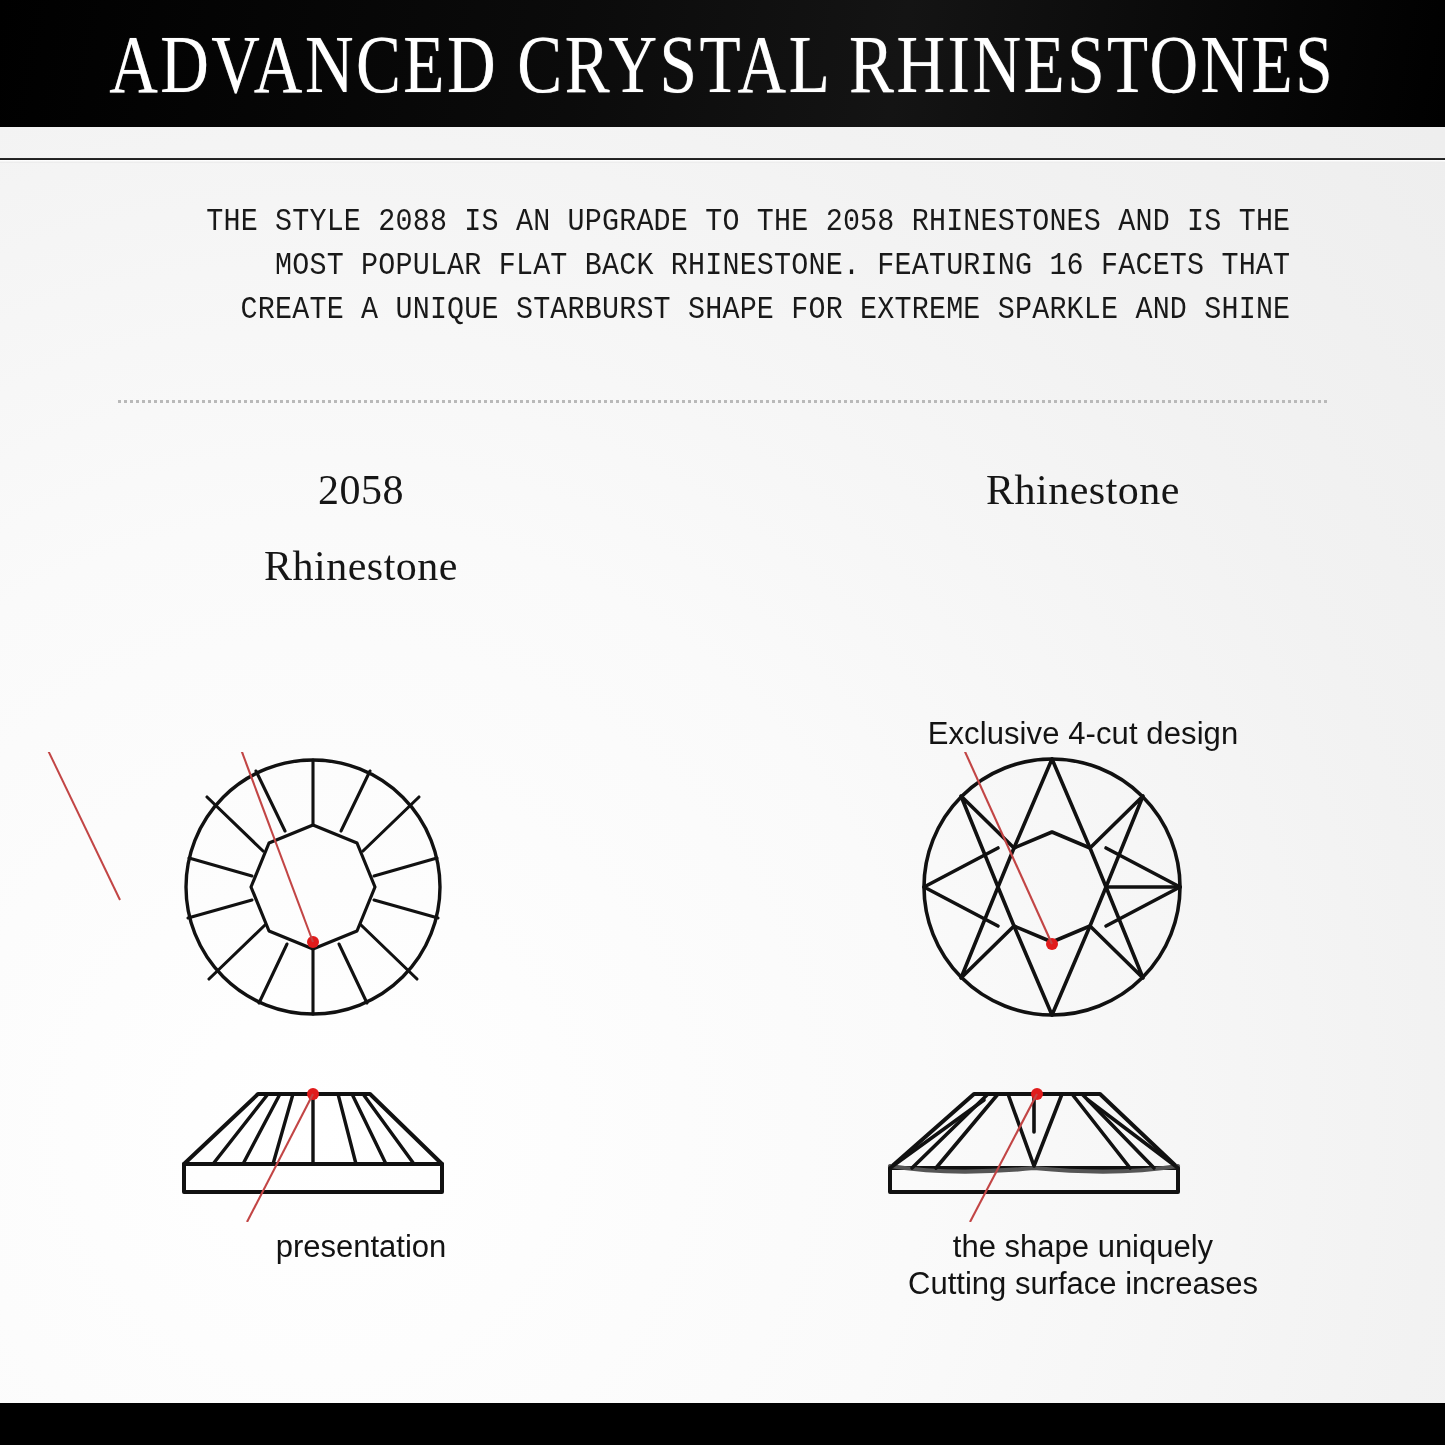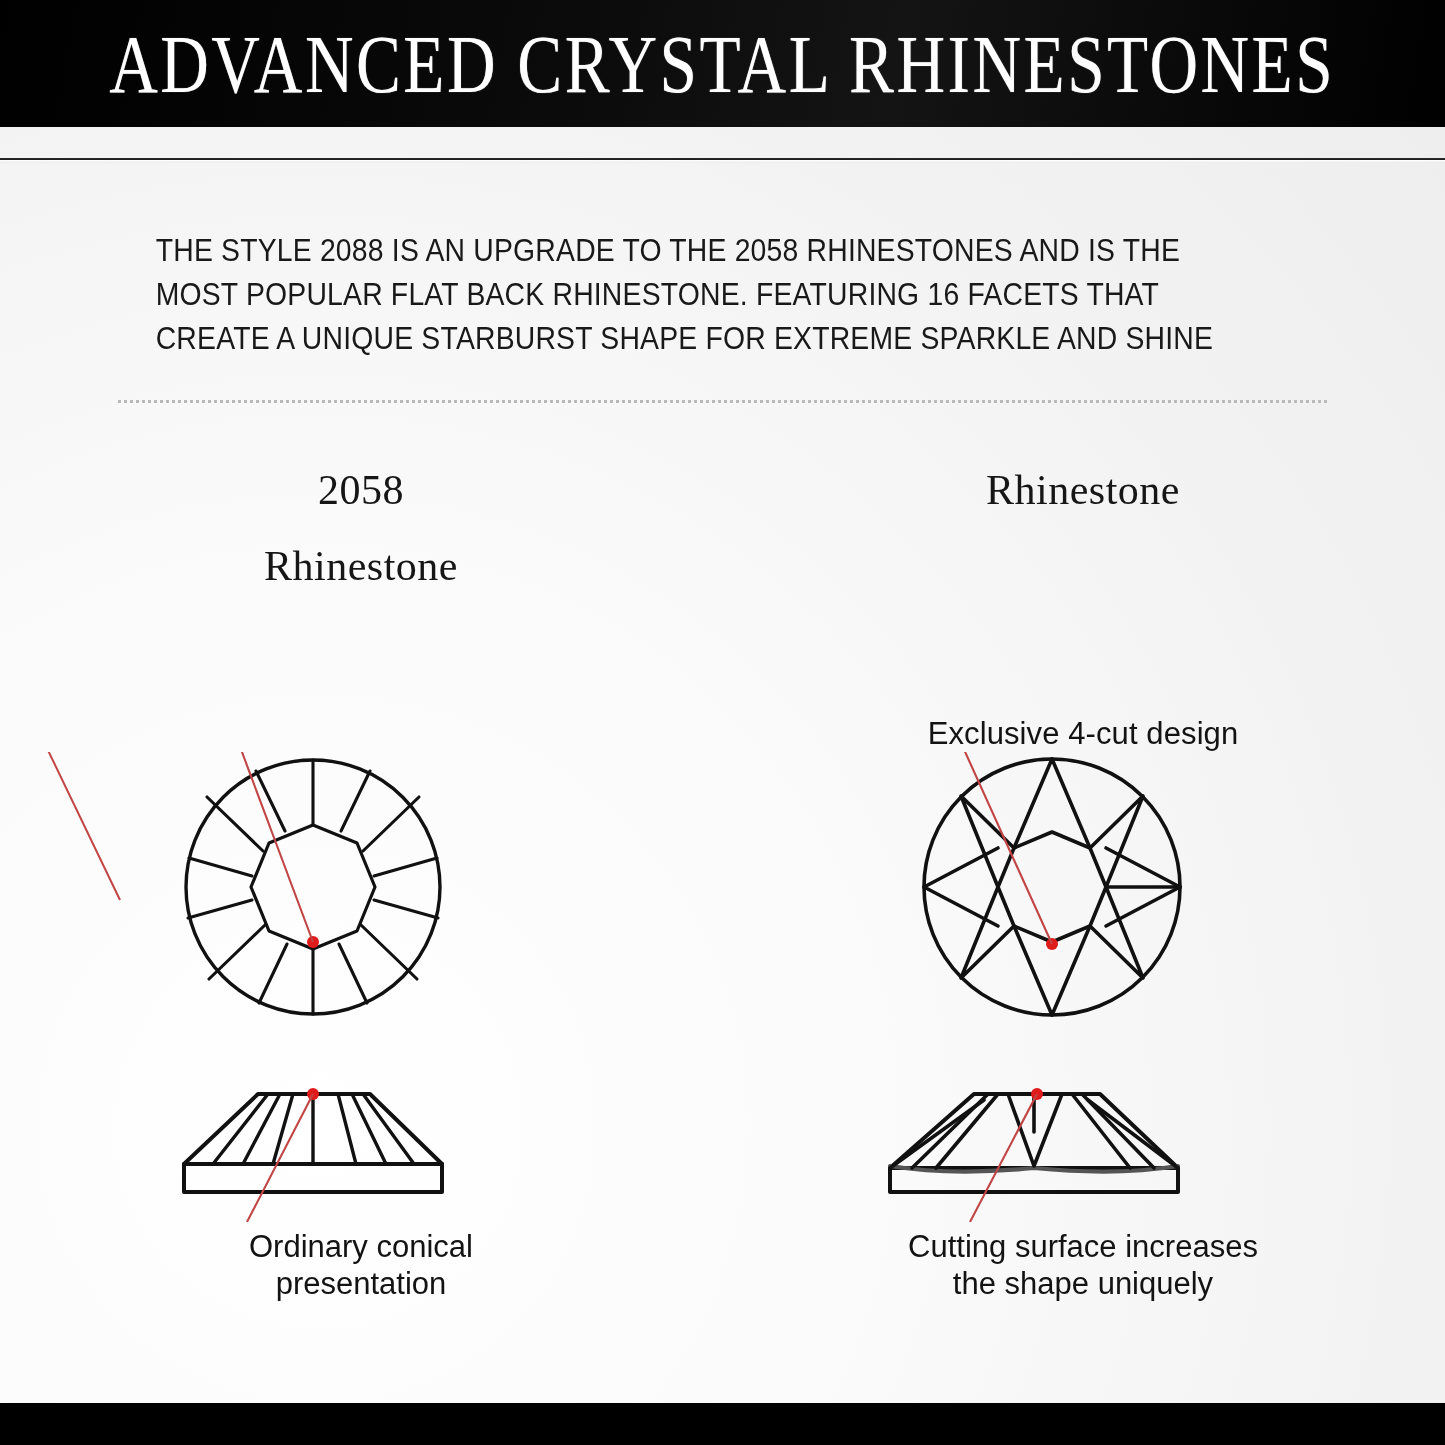--- a/index.html
+++ b/index.html
@@ -73,11 +73,11 @@
     position: absolute;
     left: 50%;
     transform: translateX(-50%);
-    top: 228px;
+    top: 200px;
     width: 1220px;
-    text-align: left;
+    text-align: right;
     color: #191919;
-    font-family: Liberation Sans, sans-serif;
+    font-family: Liberation Mono, monospace;
     font-size: 30.5px;
     line-height: 44px;
     letter-spacing: 0.2px;

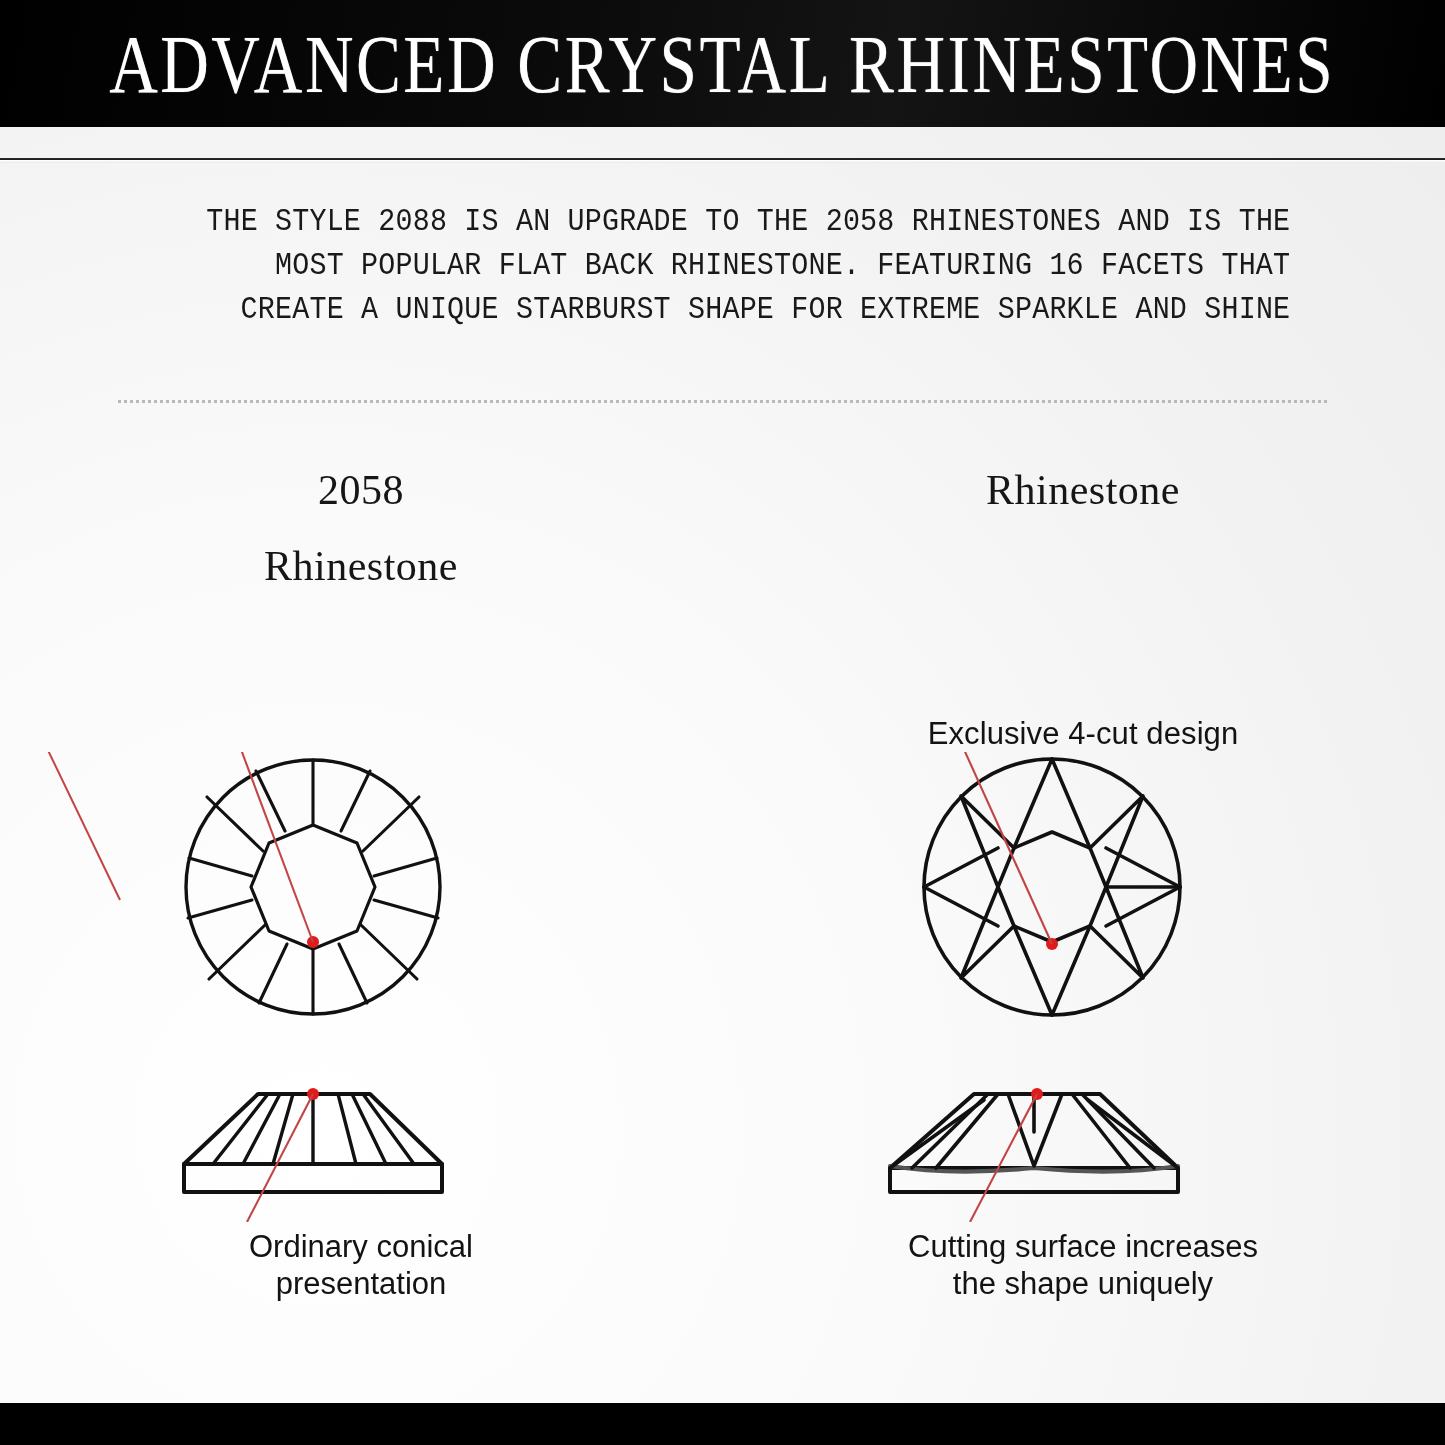--- a/index.html
+++ b/index.html
@@ -246,7 +246,6 @@
       </svg>
 
       <div class="fig-caption">
-        <span class="cl">Ordinary conical</span>
         <span class="cl">presentation</span>
       </div>
     </div>

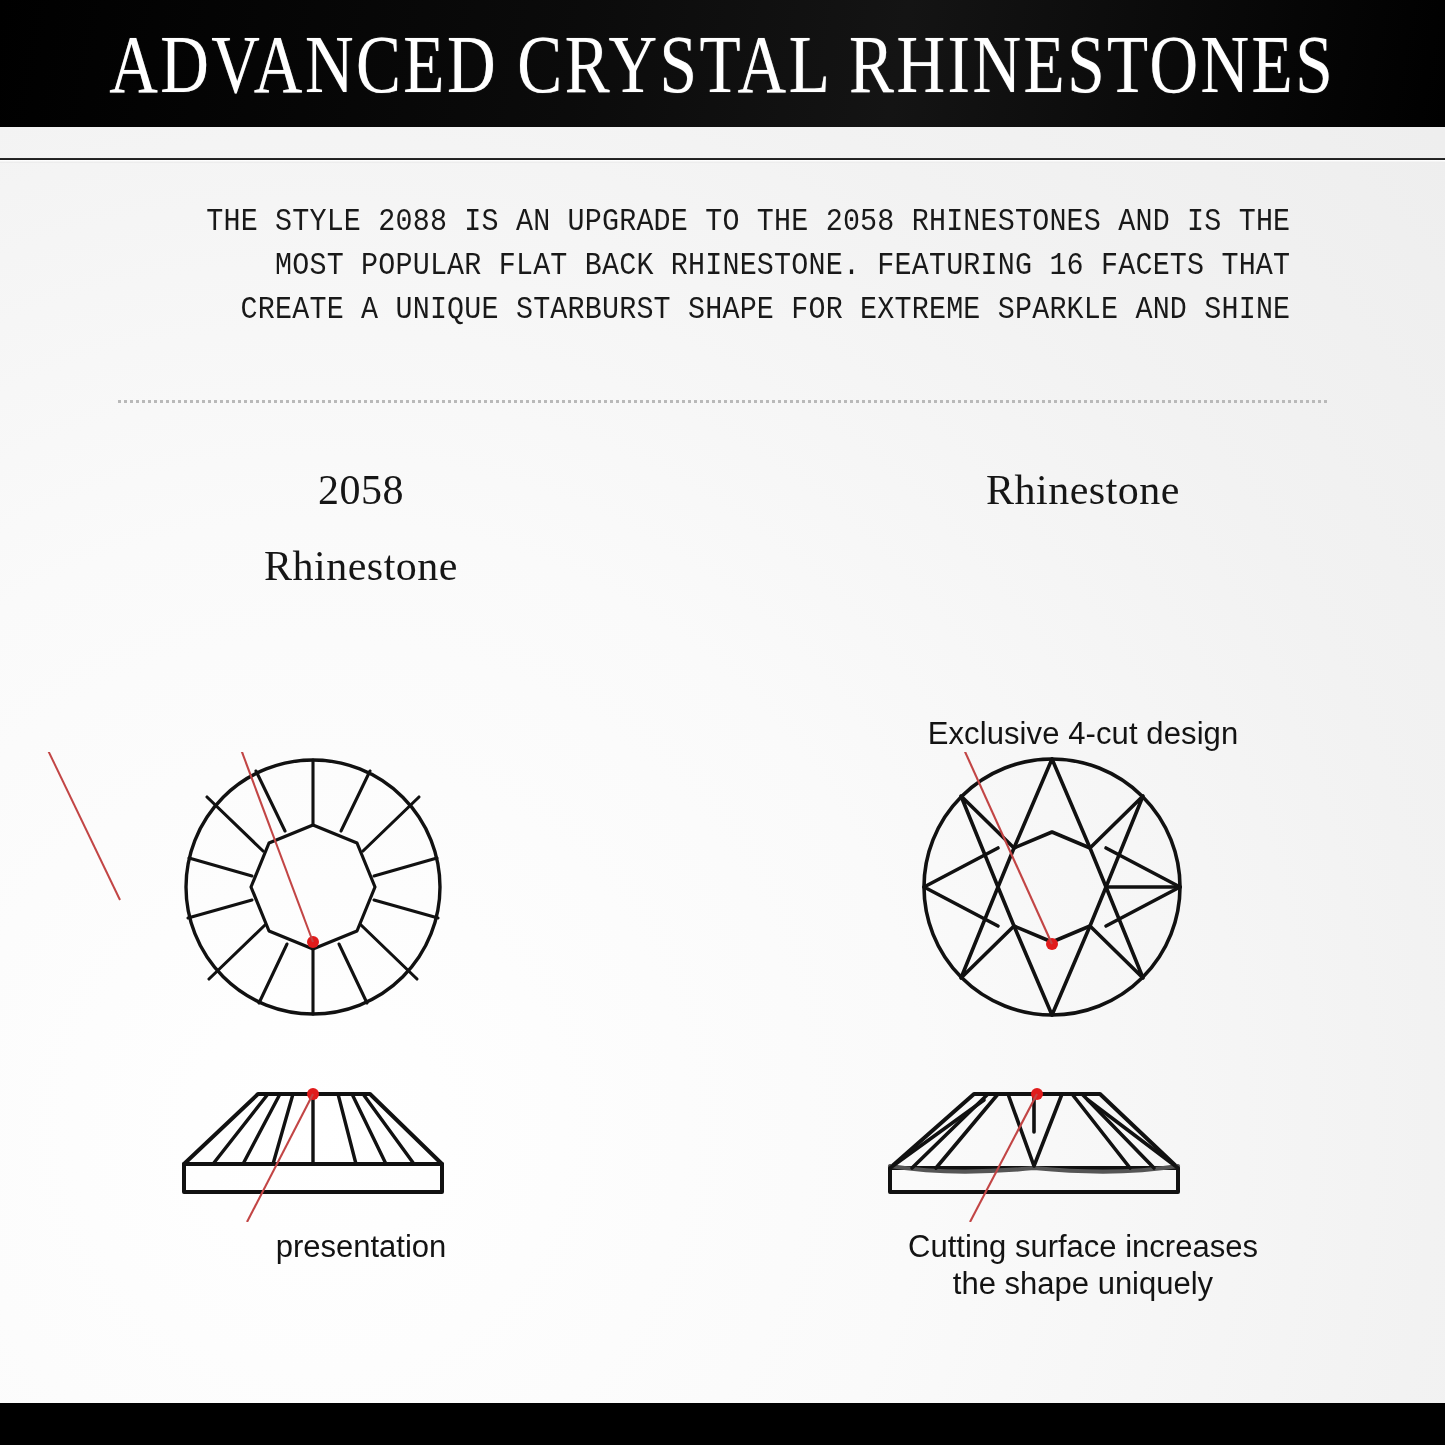--- a/index.html
+++ b/index.html
@@ -320,8 +320,8 @@
       </svg>
 
       <div class="fig-caption">
+        <span class="cl">the shape uniquely</span>
         <span class="cl">Cutting surface increases</span>
-        <span class="cl">the shape uniquely</span>
       </div>
     </div>
 

